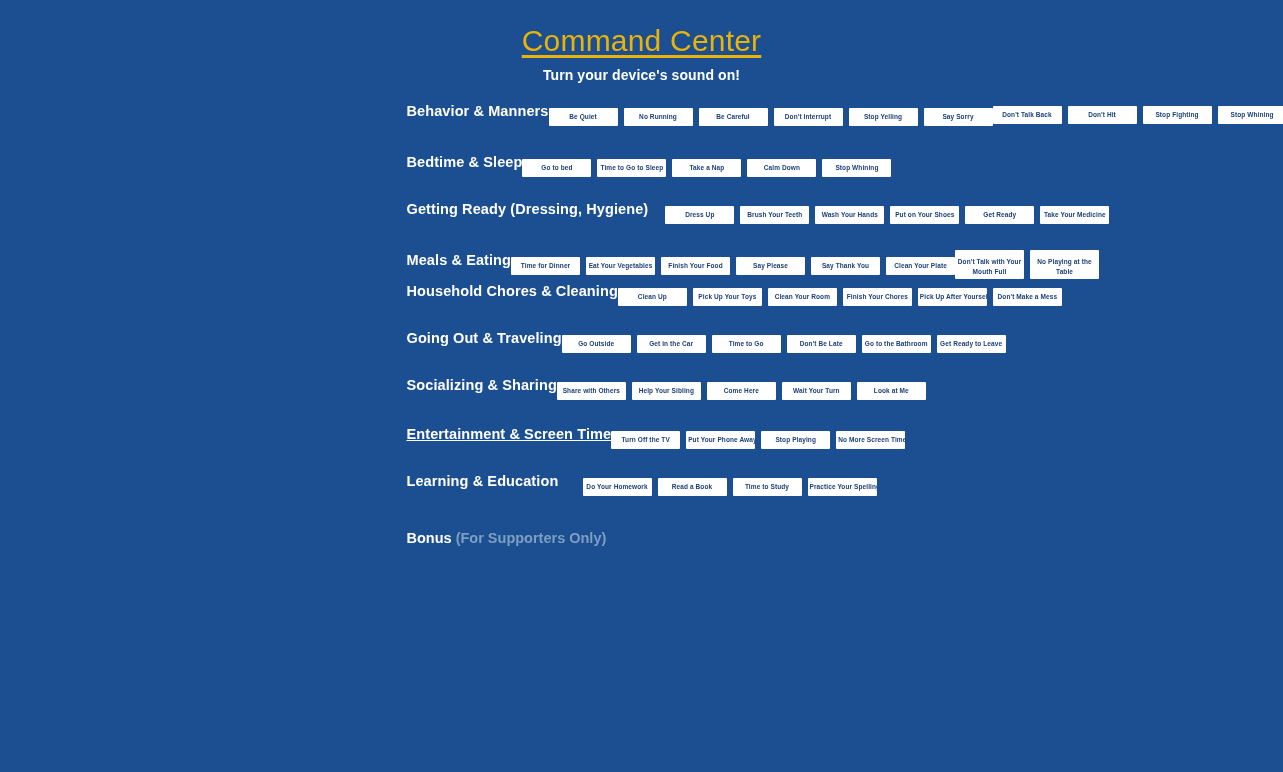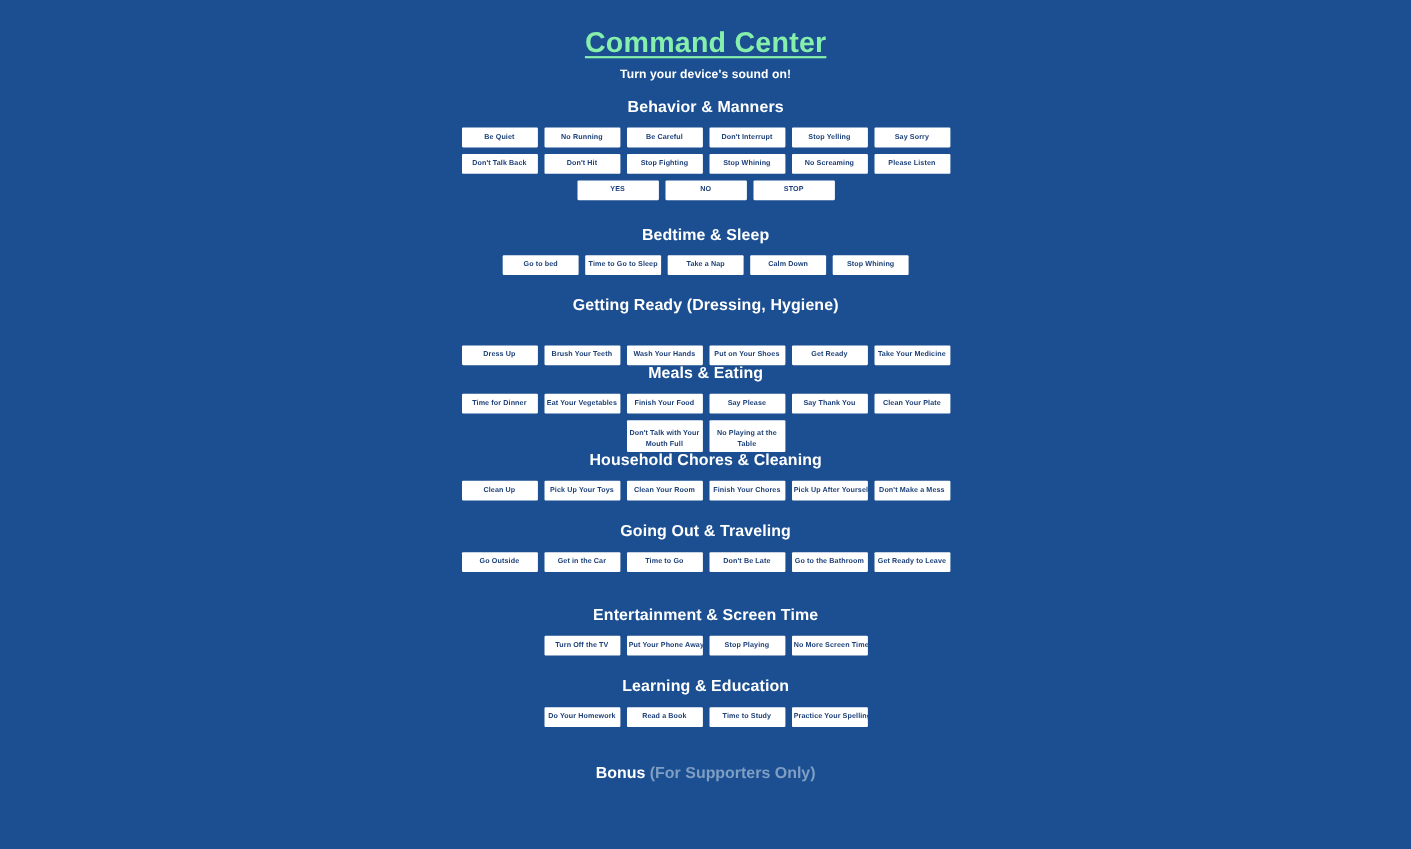--- a/index.html
+++ b/index.html
@@ -27,14 +27,14 @@
 
   
   .title {
-    font-size: 26px;
-    font-weight: bold;
+    font-size: 30px;
+    font-weight: normal;
     letter-spacing: 0.2px;
     text-decoration: underline;
     text-underline-offset: 4px;
     line-height: 1.25;
     margin: 0;
-    color: #86efac;
+    color: #eab308;
   }
   .subtitle {
     font-size: 11px;

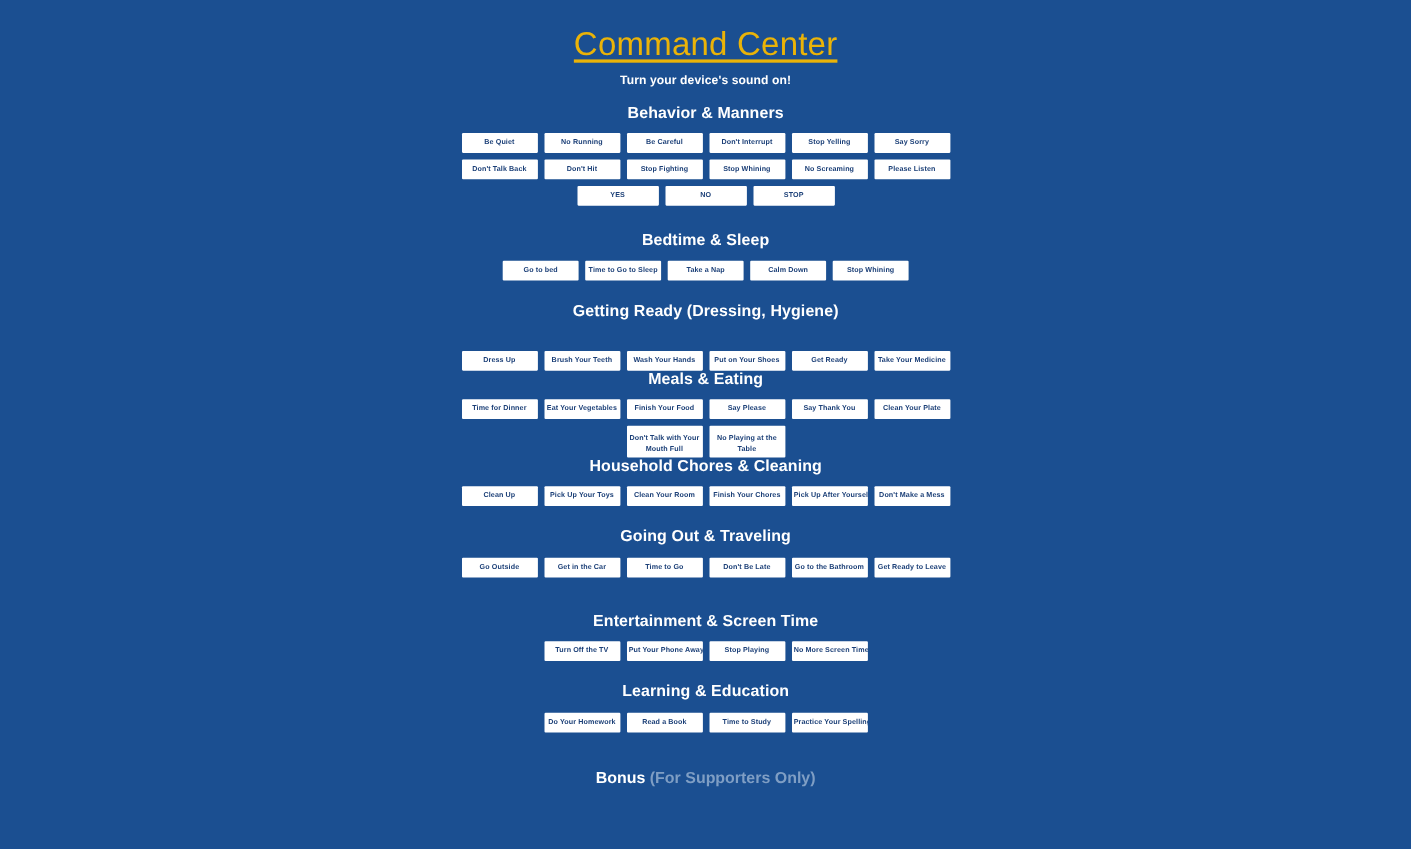--- a/index.html
+++ b/index.html
@@ -37,7 +37,7 @@
     color: #eab308;
   }
   .subtitle {
-    font-size: 11px;
+    font-size: 14px;
     font-weight: bold;
     margin-top: 7px;
     color: #ffffff;

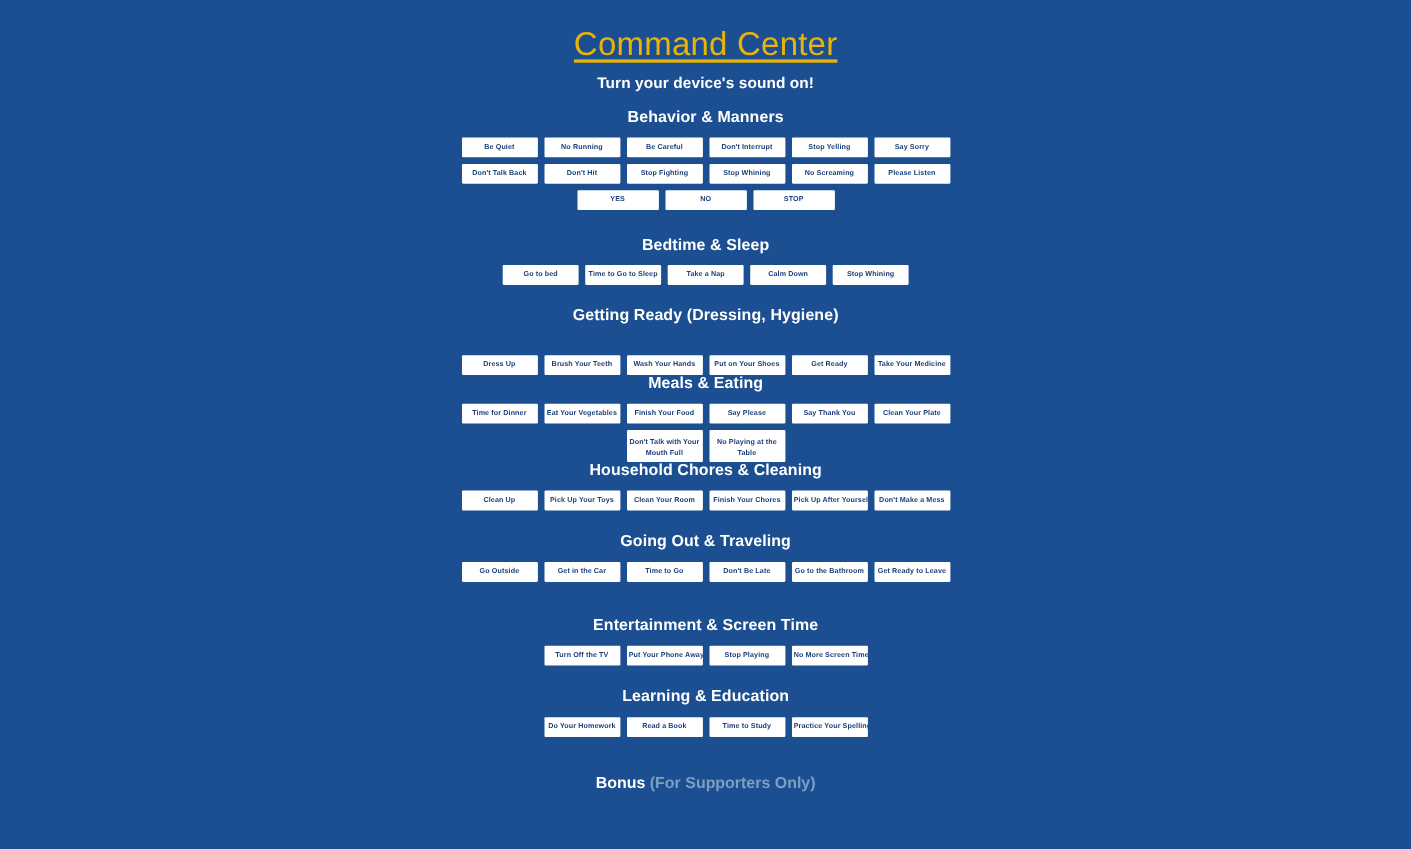--- a/index.html
+++ b/index.html
@@ -48,7 +48,6 @@
   .section {
     width: 470px;
     display: flex;
-    flex-direction: column;
     align-items: center;
   }
   .section-title {

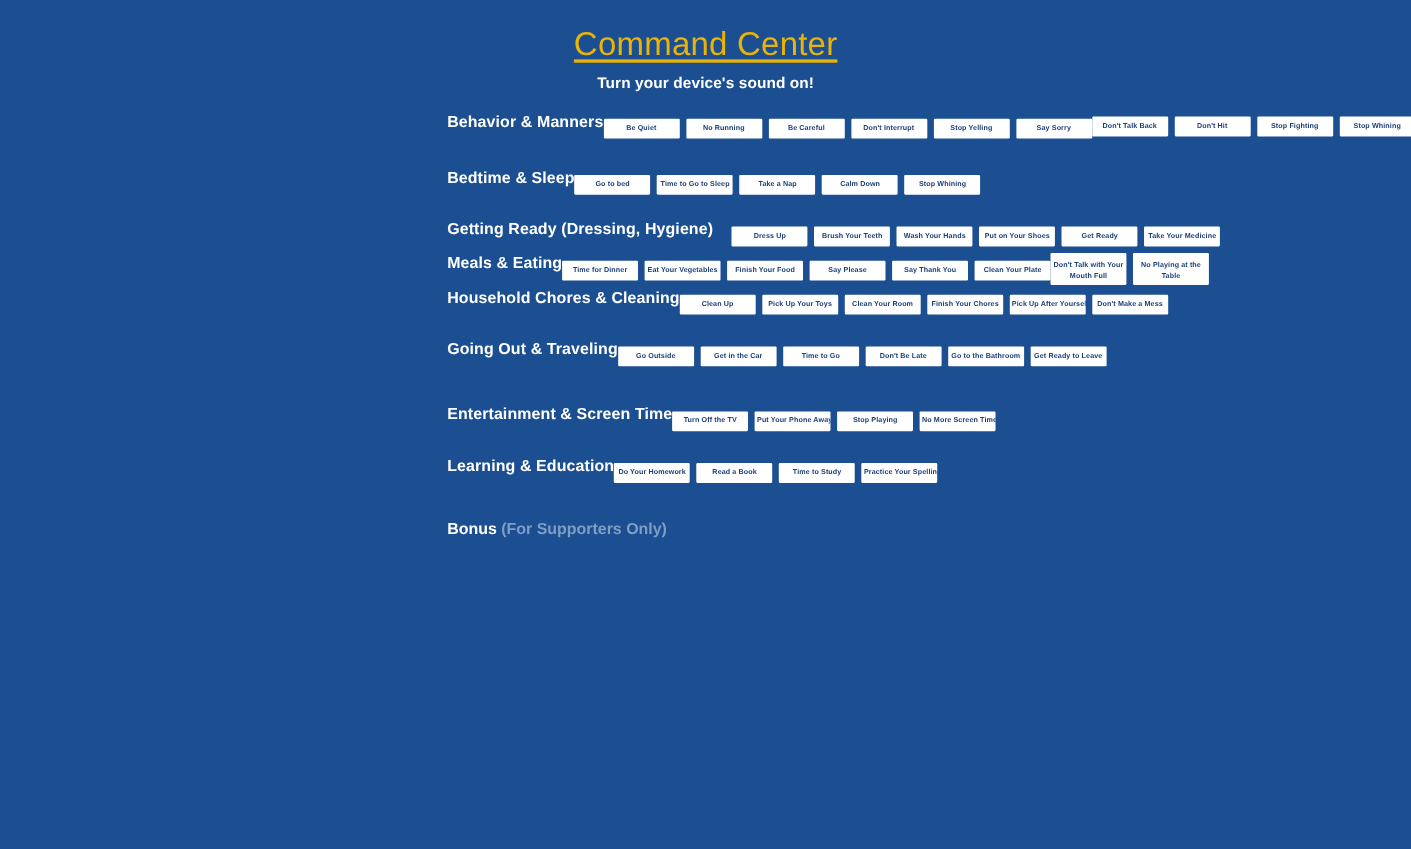--- a/index.html
+++ b/index.html
@@ -165,7 +165,7 @@
           <button class="btn">Take Your Medicine</button>
         </div>
       </div>
-      <div class="section" style="">
+      <div class="section" style="margin-top: 20px;">
         <div class="section-title">Meals &amp; Eating</div>
         <div class="btn-row" style="margin-top: 9px;">
           <button class="btn">Time for Dinner</button>

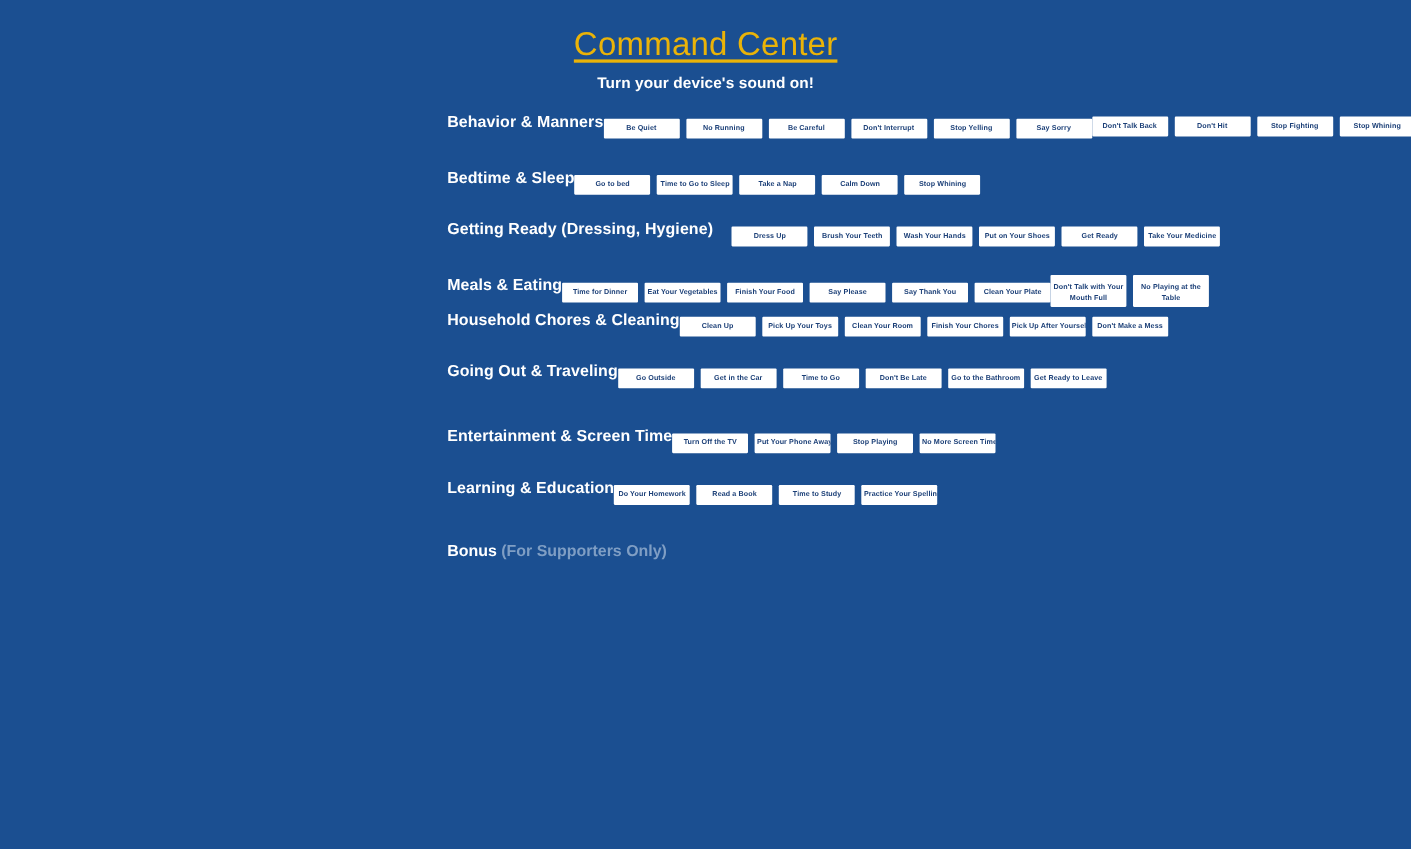--- a/index.html
+++ b/index.html
@@ -202,6 +202,16 @@
           <button class="btn">Get Ready to Leave</button>
         </div>
       </div>
+      <div class="section" style="margin-top: 20px;">
+        <div class="section-title">Socializing &amp; Sharing</div>
+        <div class="btn-row" style="margin-top: 9px;">
+          <button class="btn">Share with Others</button>
+          <button class="btn">Help Your Sibling</button>
+          <button class="btn">Come Here</button>
+          <button class="btn">Wait Your Turn</button>
+          <button class="btn">Look at Me</button>
+        </div>
+      </div>
       <div class="section" style="margin-top: 32px;">
         <div class="section-title">Entertainment &amp; Screen Time</div>
         <div class="btn-row" style="margin-top: 9px;">

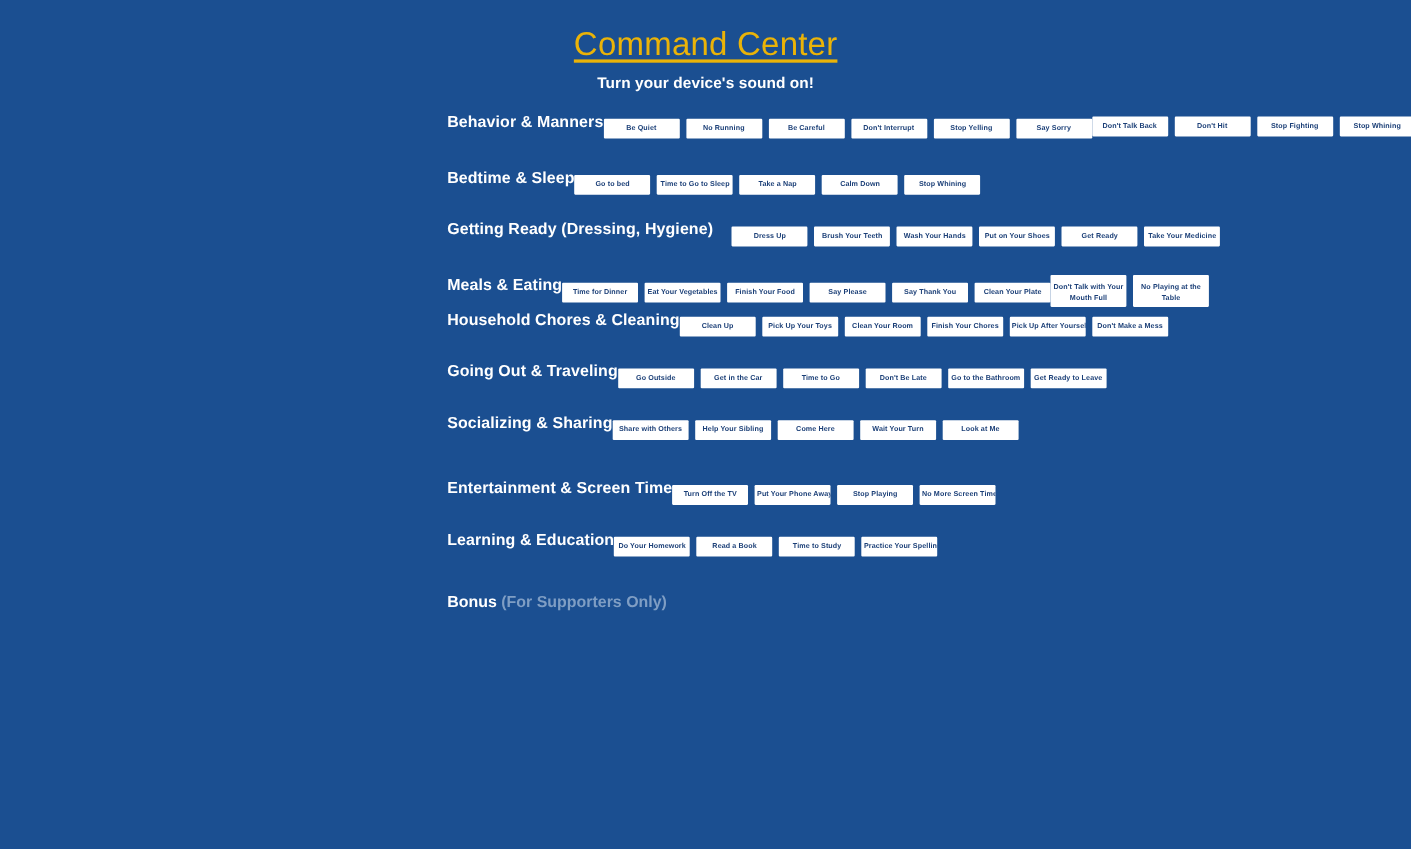--- a/index.html
+++ b/index.html
@@ -212,7 +212,7 @@
           <button class="btn">Look at Me</button>
         </div>
       </div>
-      <div class="section" style="margin-top: 32px;">
+      <div class="section" style="margin-top: 22px; text-decoration: underline;">
         <div class="section-title">Entertainment &amp; Screen Time</div>
         <div class="btn-row" style="margin-top: 9px;">
           <button class="btn">Turn Off the TV</button>

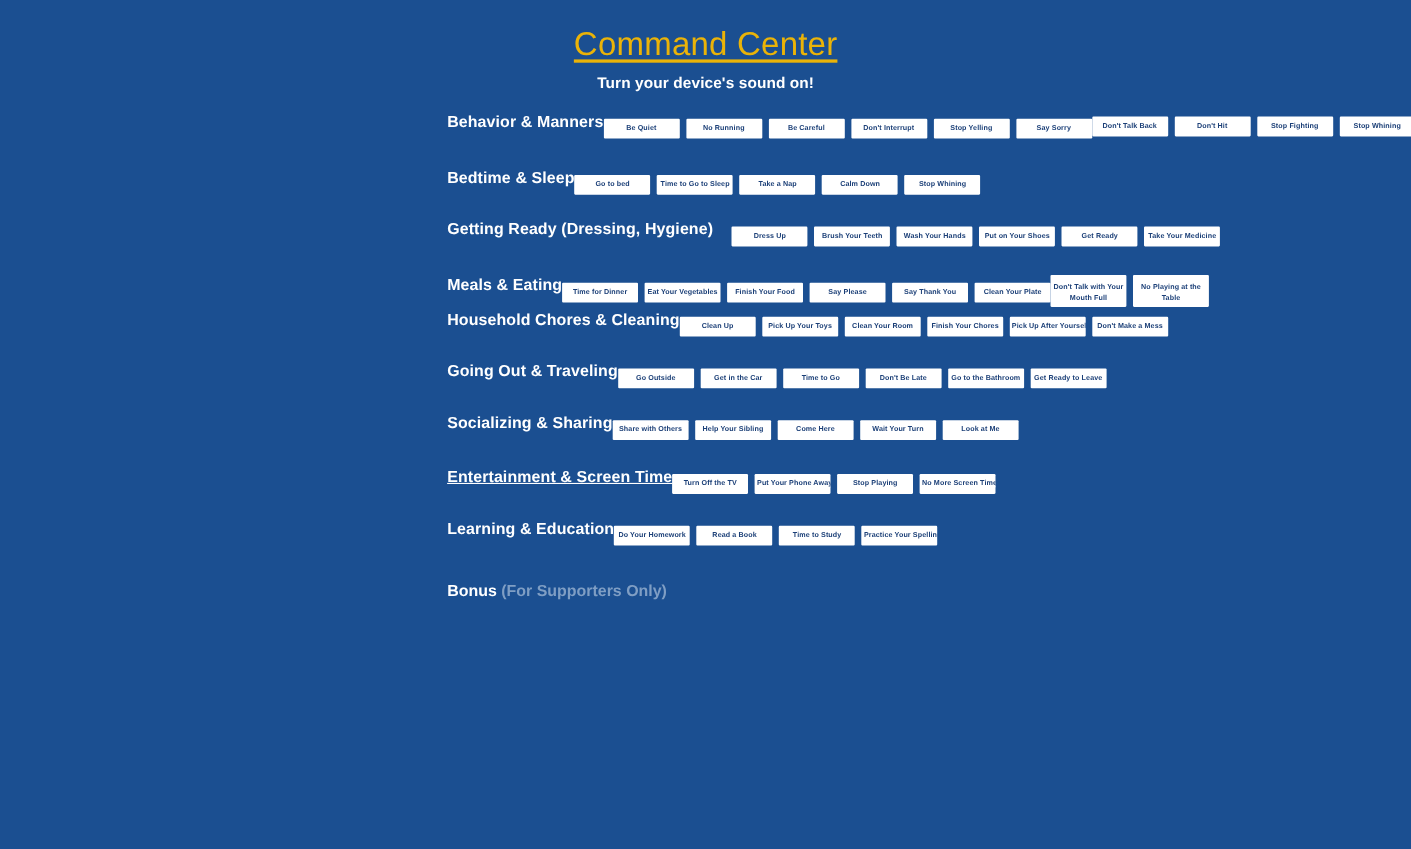--- a/index.html
+++ b/index.html
@@ -221,7 +221,7 @@
           <button class="btn">No More Screen Time</button>
         </div>
       </div>
-      <div class="section" style="margin-top: 20px;">
+      <div class="section" style="margin-top: 20px; justify-content: space-between;">
         <div class="section-title">Learning &amp; Education</div>
         <div class="btn-row" style="margin-top: 9px;">
           <button class="btn">Do Your Homework</button>

